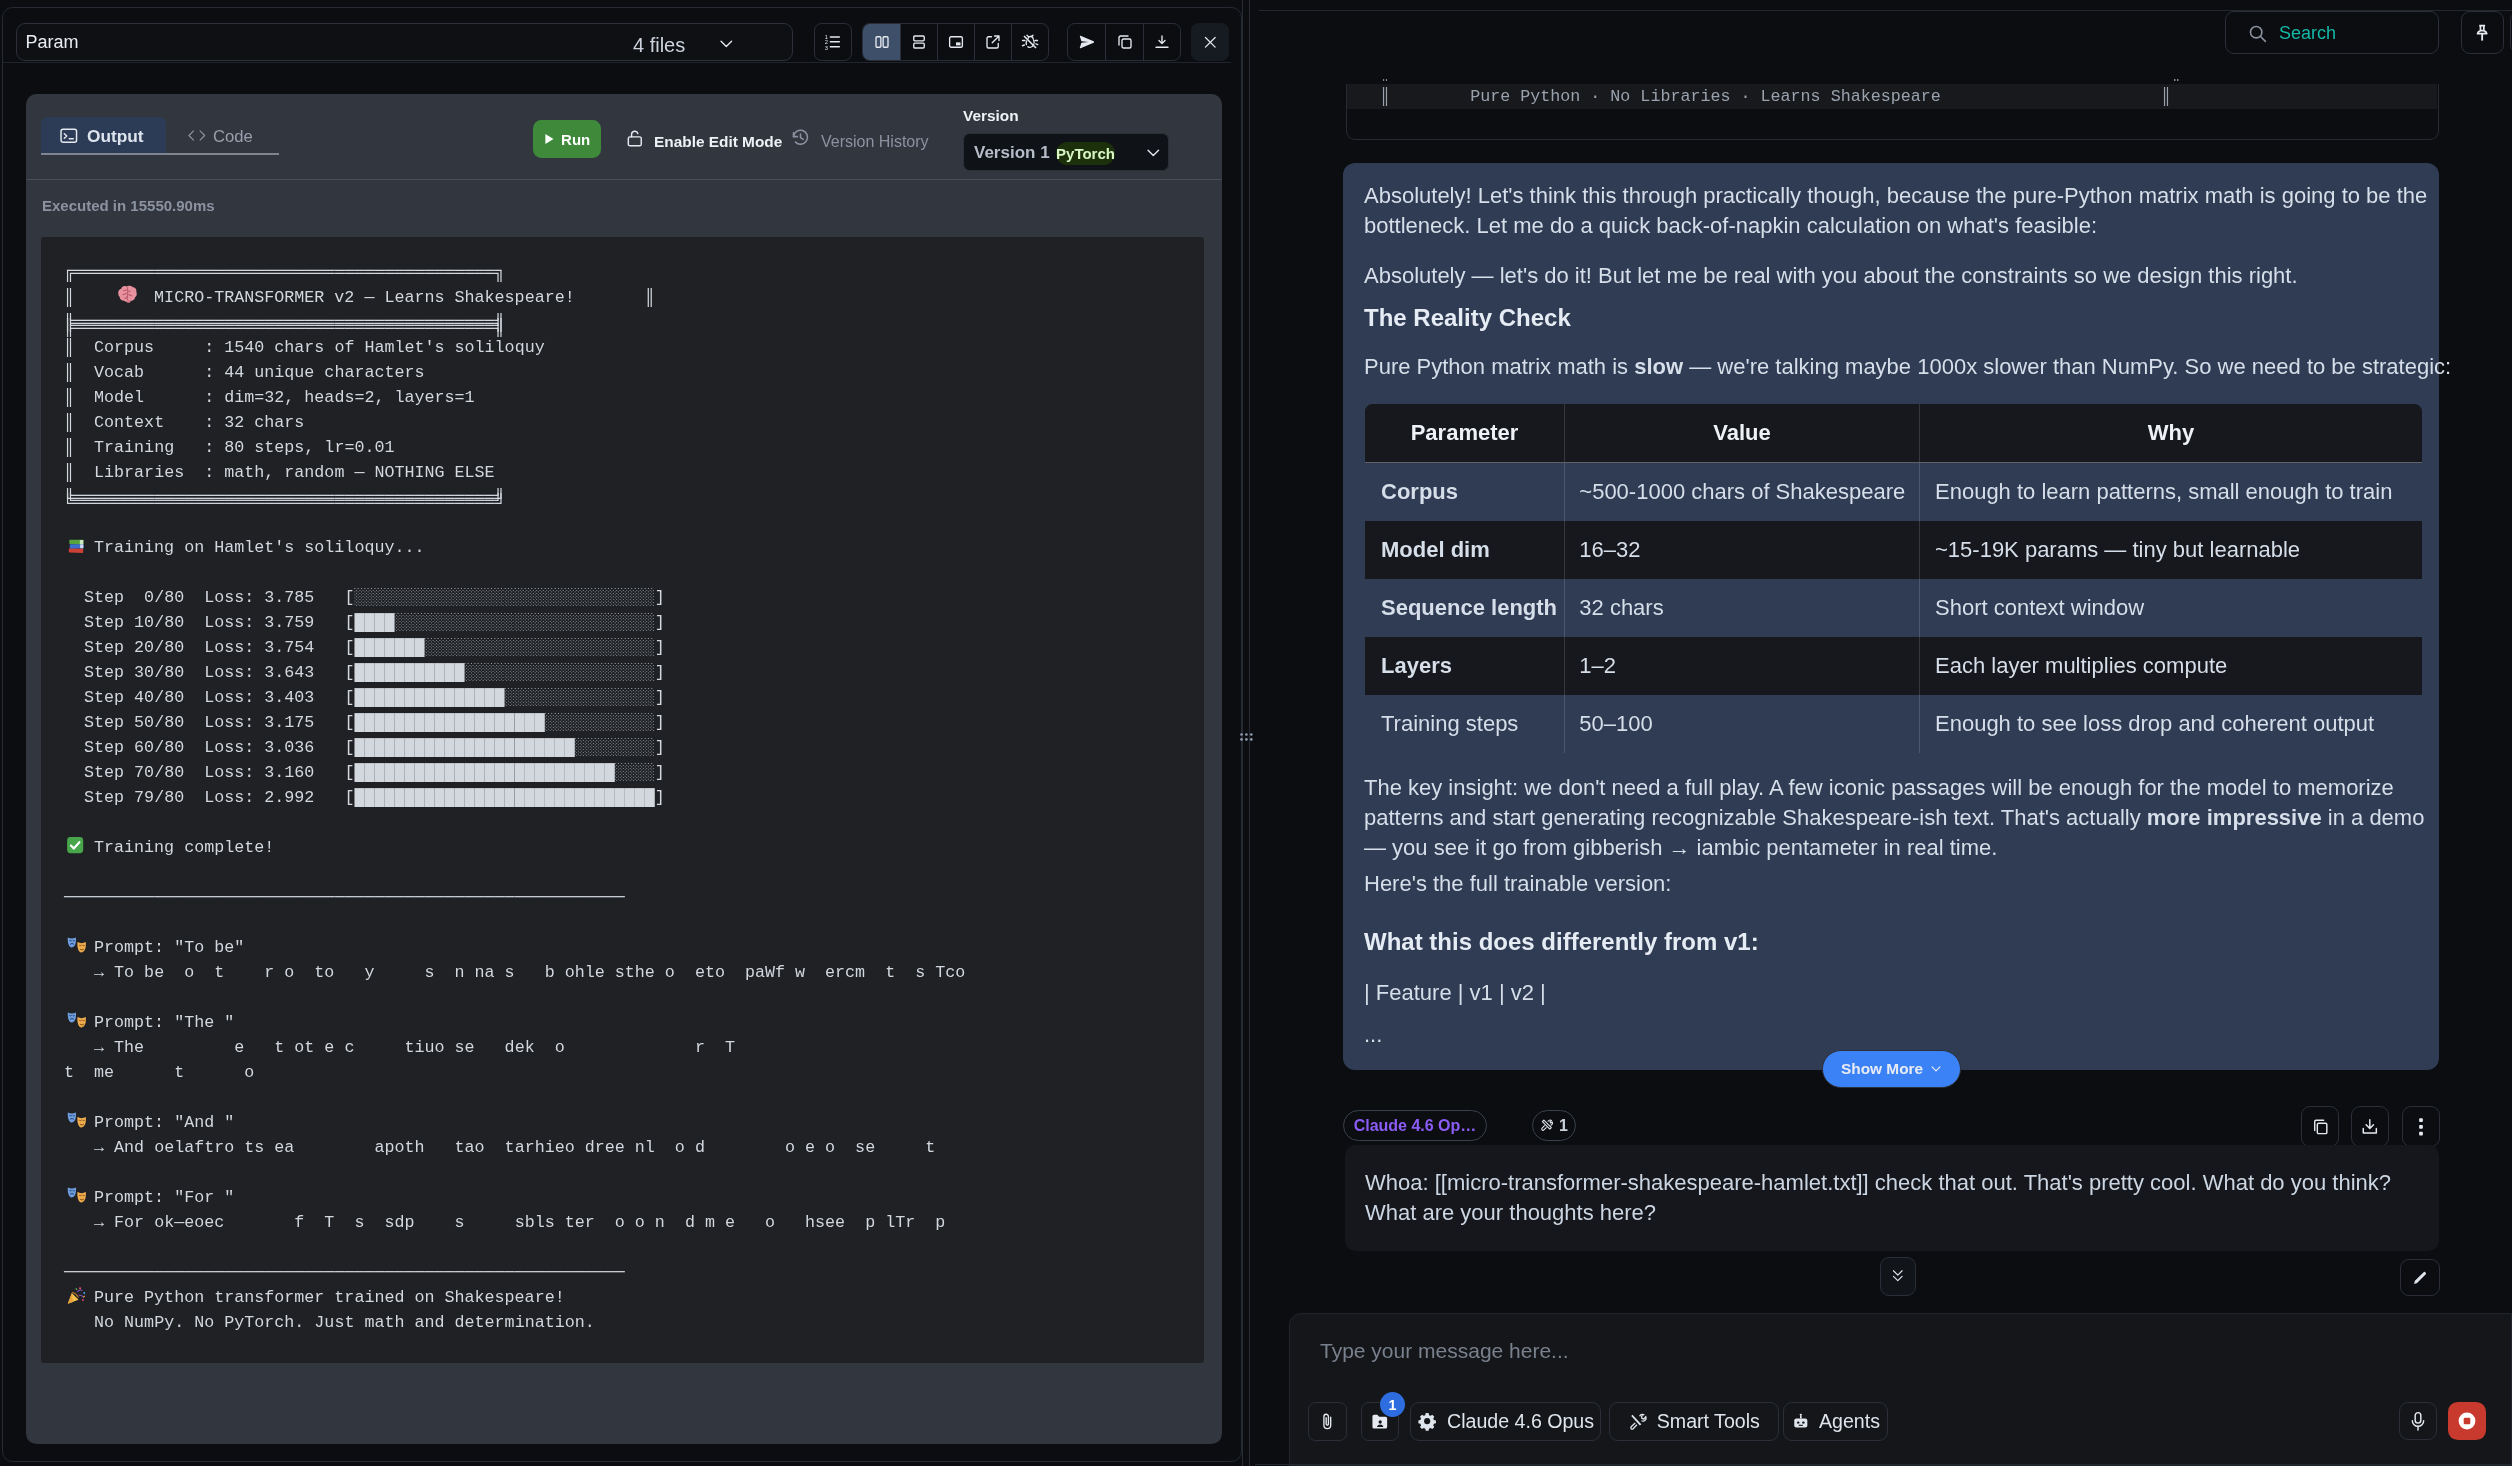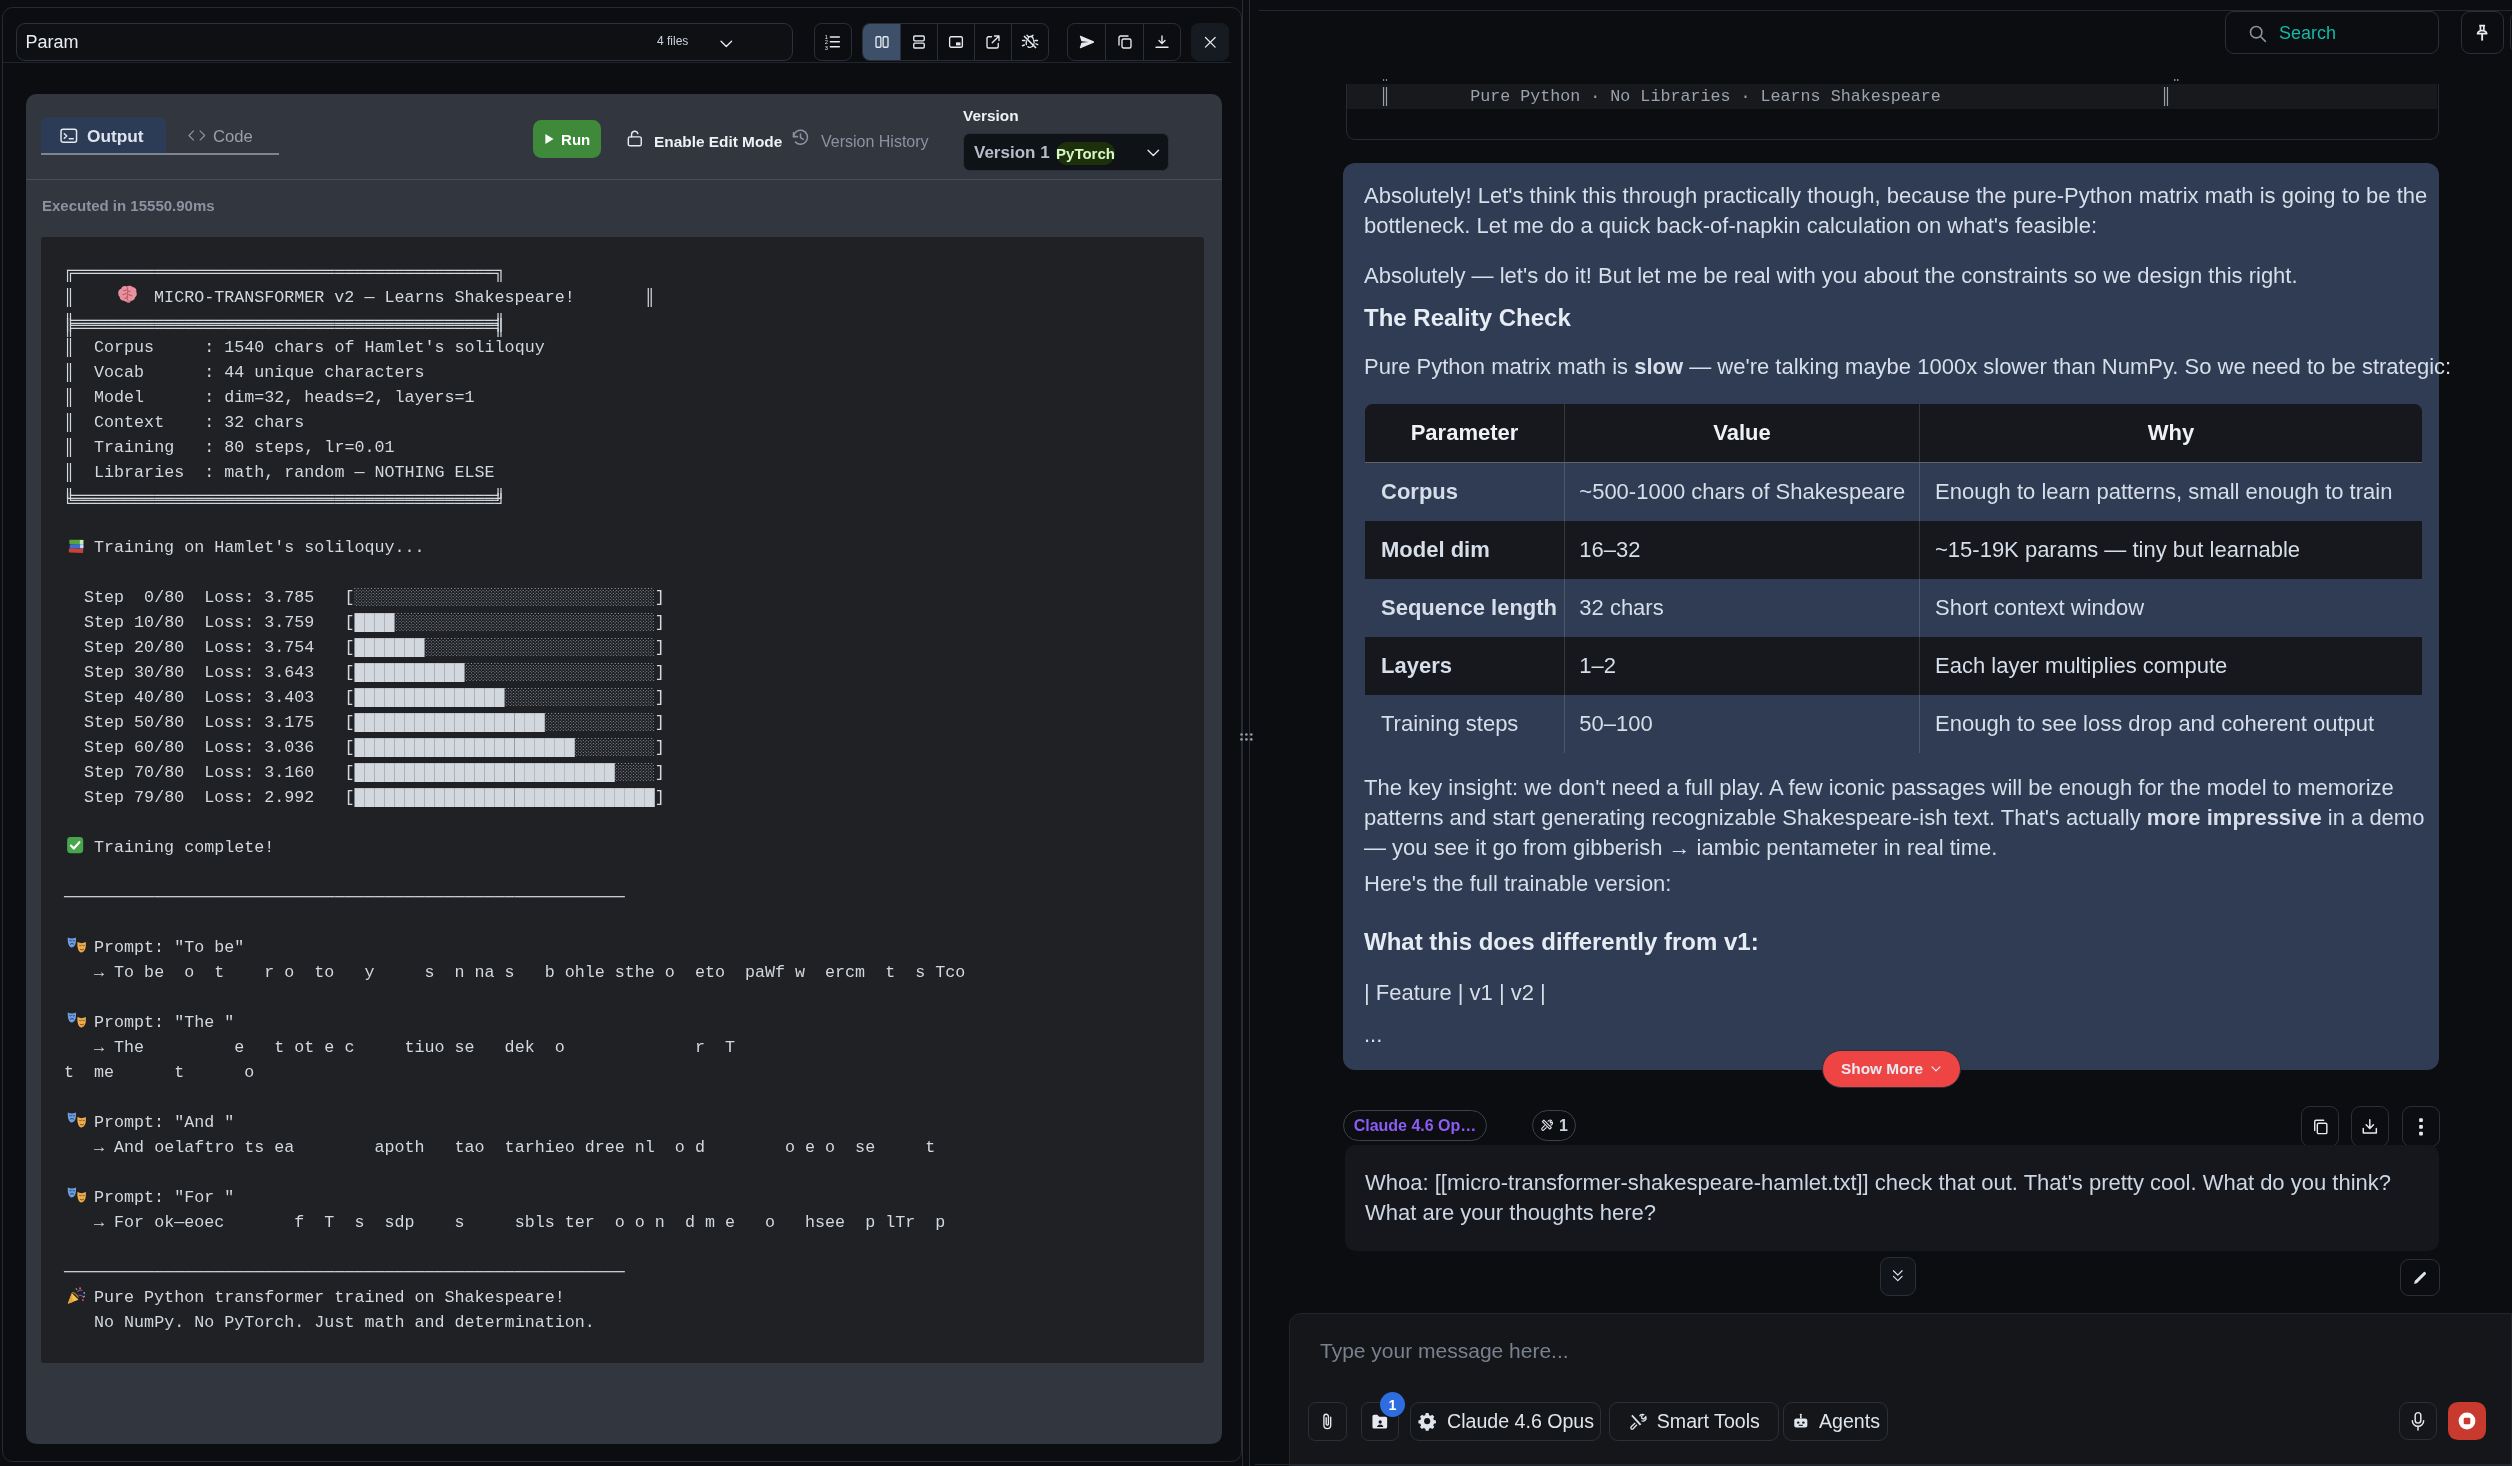--- a/index.html
+++ b/index.html
@@ -17,7 +17,7 @@
 <div class="abs" style="left:2.3px;top:6.8px;width:1240px;height:1455px;border:1.1px solid #252a33;border-radius:10.5px"></div>
 <div class="abs" style="left:16px;top:23px;width:777px;height:38px;border:1.1px solid #2b303a;border-radius:9px;background:#0e1014"></div>
 <div class="abs" style="left:25.6px;top:32px;font-size:18px;color:#e9edf3">Param</div>
-<div class="abs" style="left:657px;top:34px;font-size:12px;color:#cdd3dd">4 files</div>
+<div class="abs" style="left:633px;top:34px;font-size:20px;color:#cdd3dd">4 files</div>
 <svg class="abs" style="left:718px;top:39px" width="16.6" height="10.5" viewBox="0 0 22 14">
     <path d="M4 3l7 7 7-7" class="ic"></path>
   </svg>

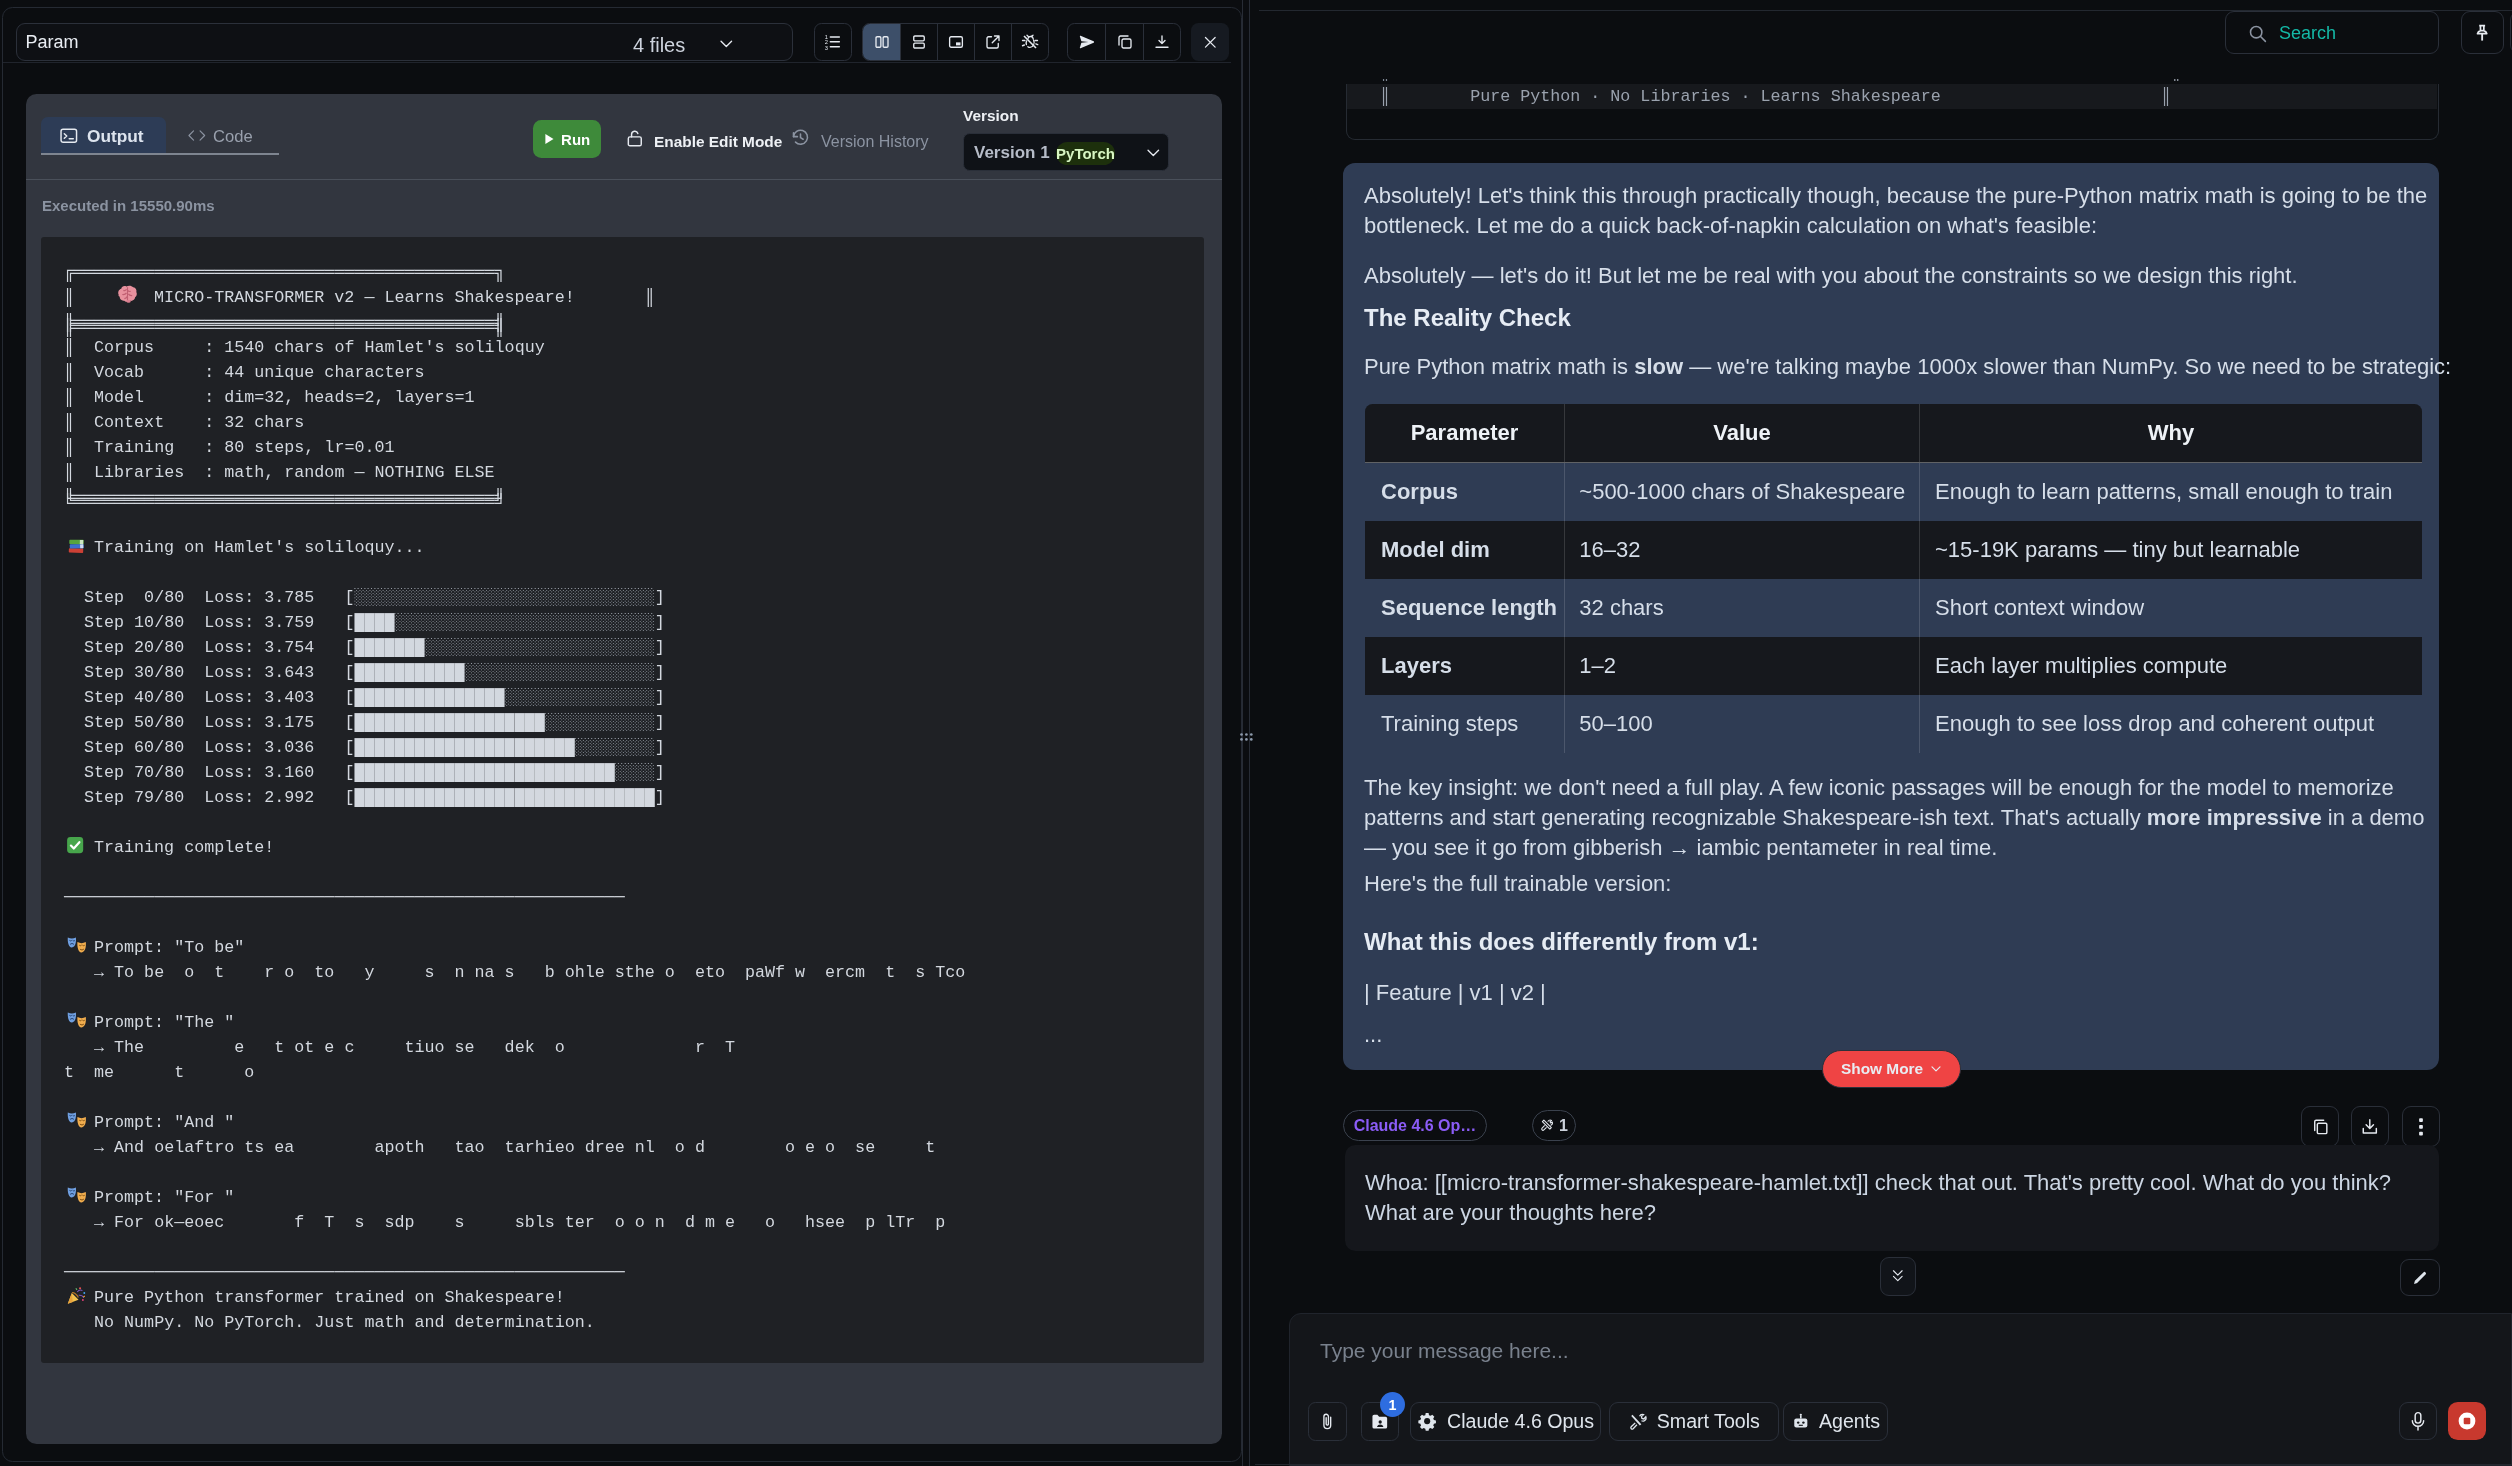--- a/index.html
+++ b/index.html
@@ -301,7 +301,7 @@
 <div class="abs" style="left:1364px;top:928px;color:#e6ecf4;font-size:24px;font-weight:bold">What this does differently from v1:</div>
 <div class="abs" style="left:1364px;top:978px;color:#d6dee9;font-size:22px;line-height:30px;white-space:pre">| Feature | v1 | v2 |</div>
 <div class="abs" style="left:1364px;top:1020px;color:#d6dee9;font-size:22px;line-height:30px;white-space:pre">...</div>
-<div class="abs nb" style="left:1822px;top:1050px;width:139px;height:38px;background:#ef4444;border:1.1px solid #2b313b;border-radius:19.6px">
+<div class="abs nb" style="left:1822px;top:1050px;width:139px;height:38px;background:#3b82f6;border:1.1px solid #2b313b;border-radius:19.6px">
     <span style="font-size:15.4px;color:#e8ecf2;font-weight:bold">Show More</span>
     <svg width="12" height="8.3" viewBox="0 0 18 12" style="margin-left:6.8px">
       <path d="M3 2.5l6 6 6-6" class="ic" stroke-width="2.2"></path>

